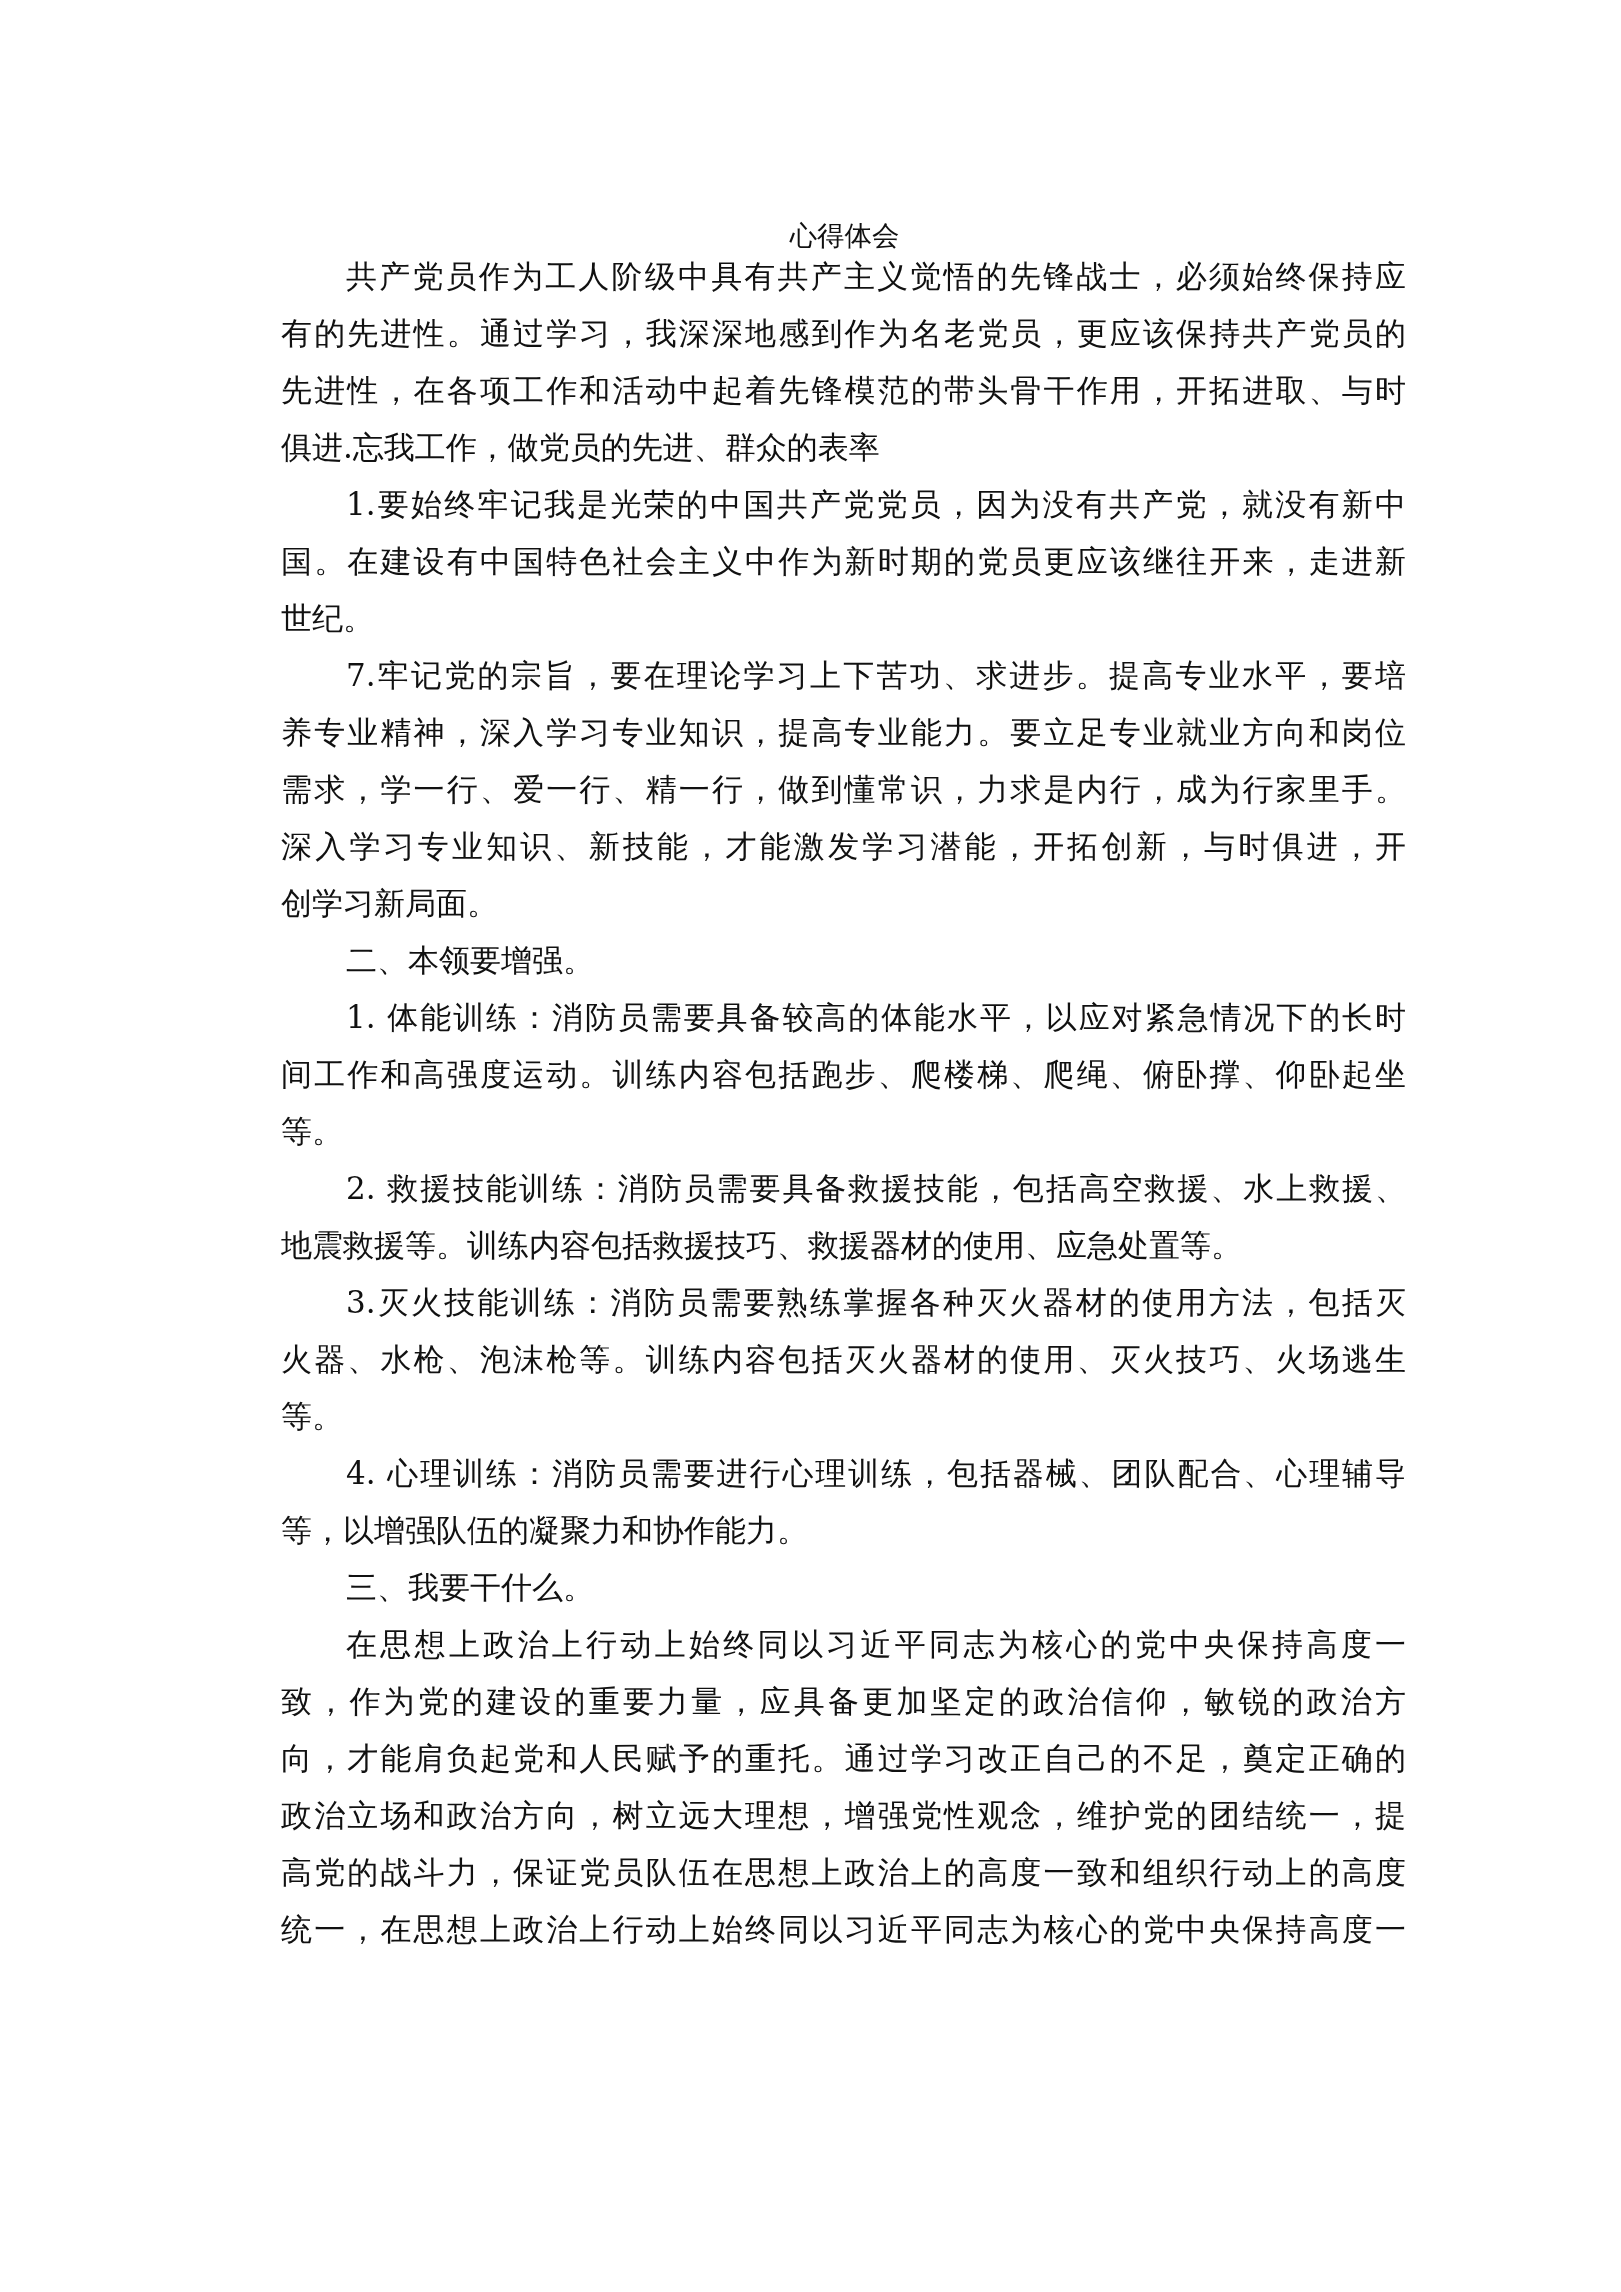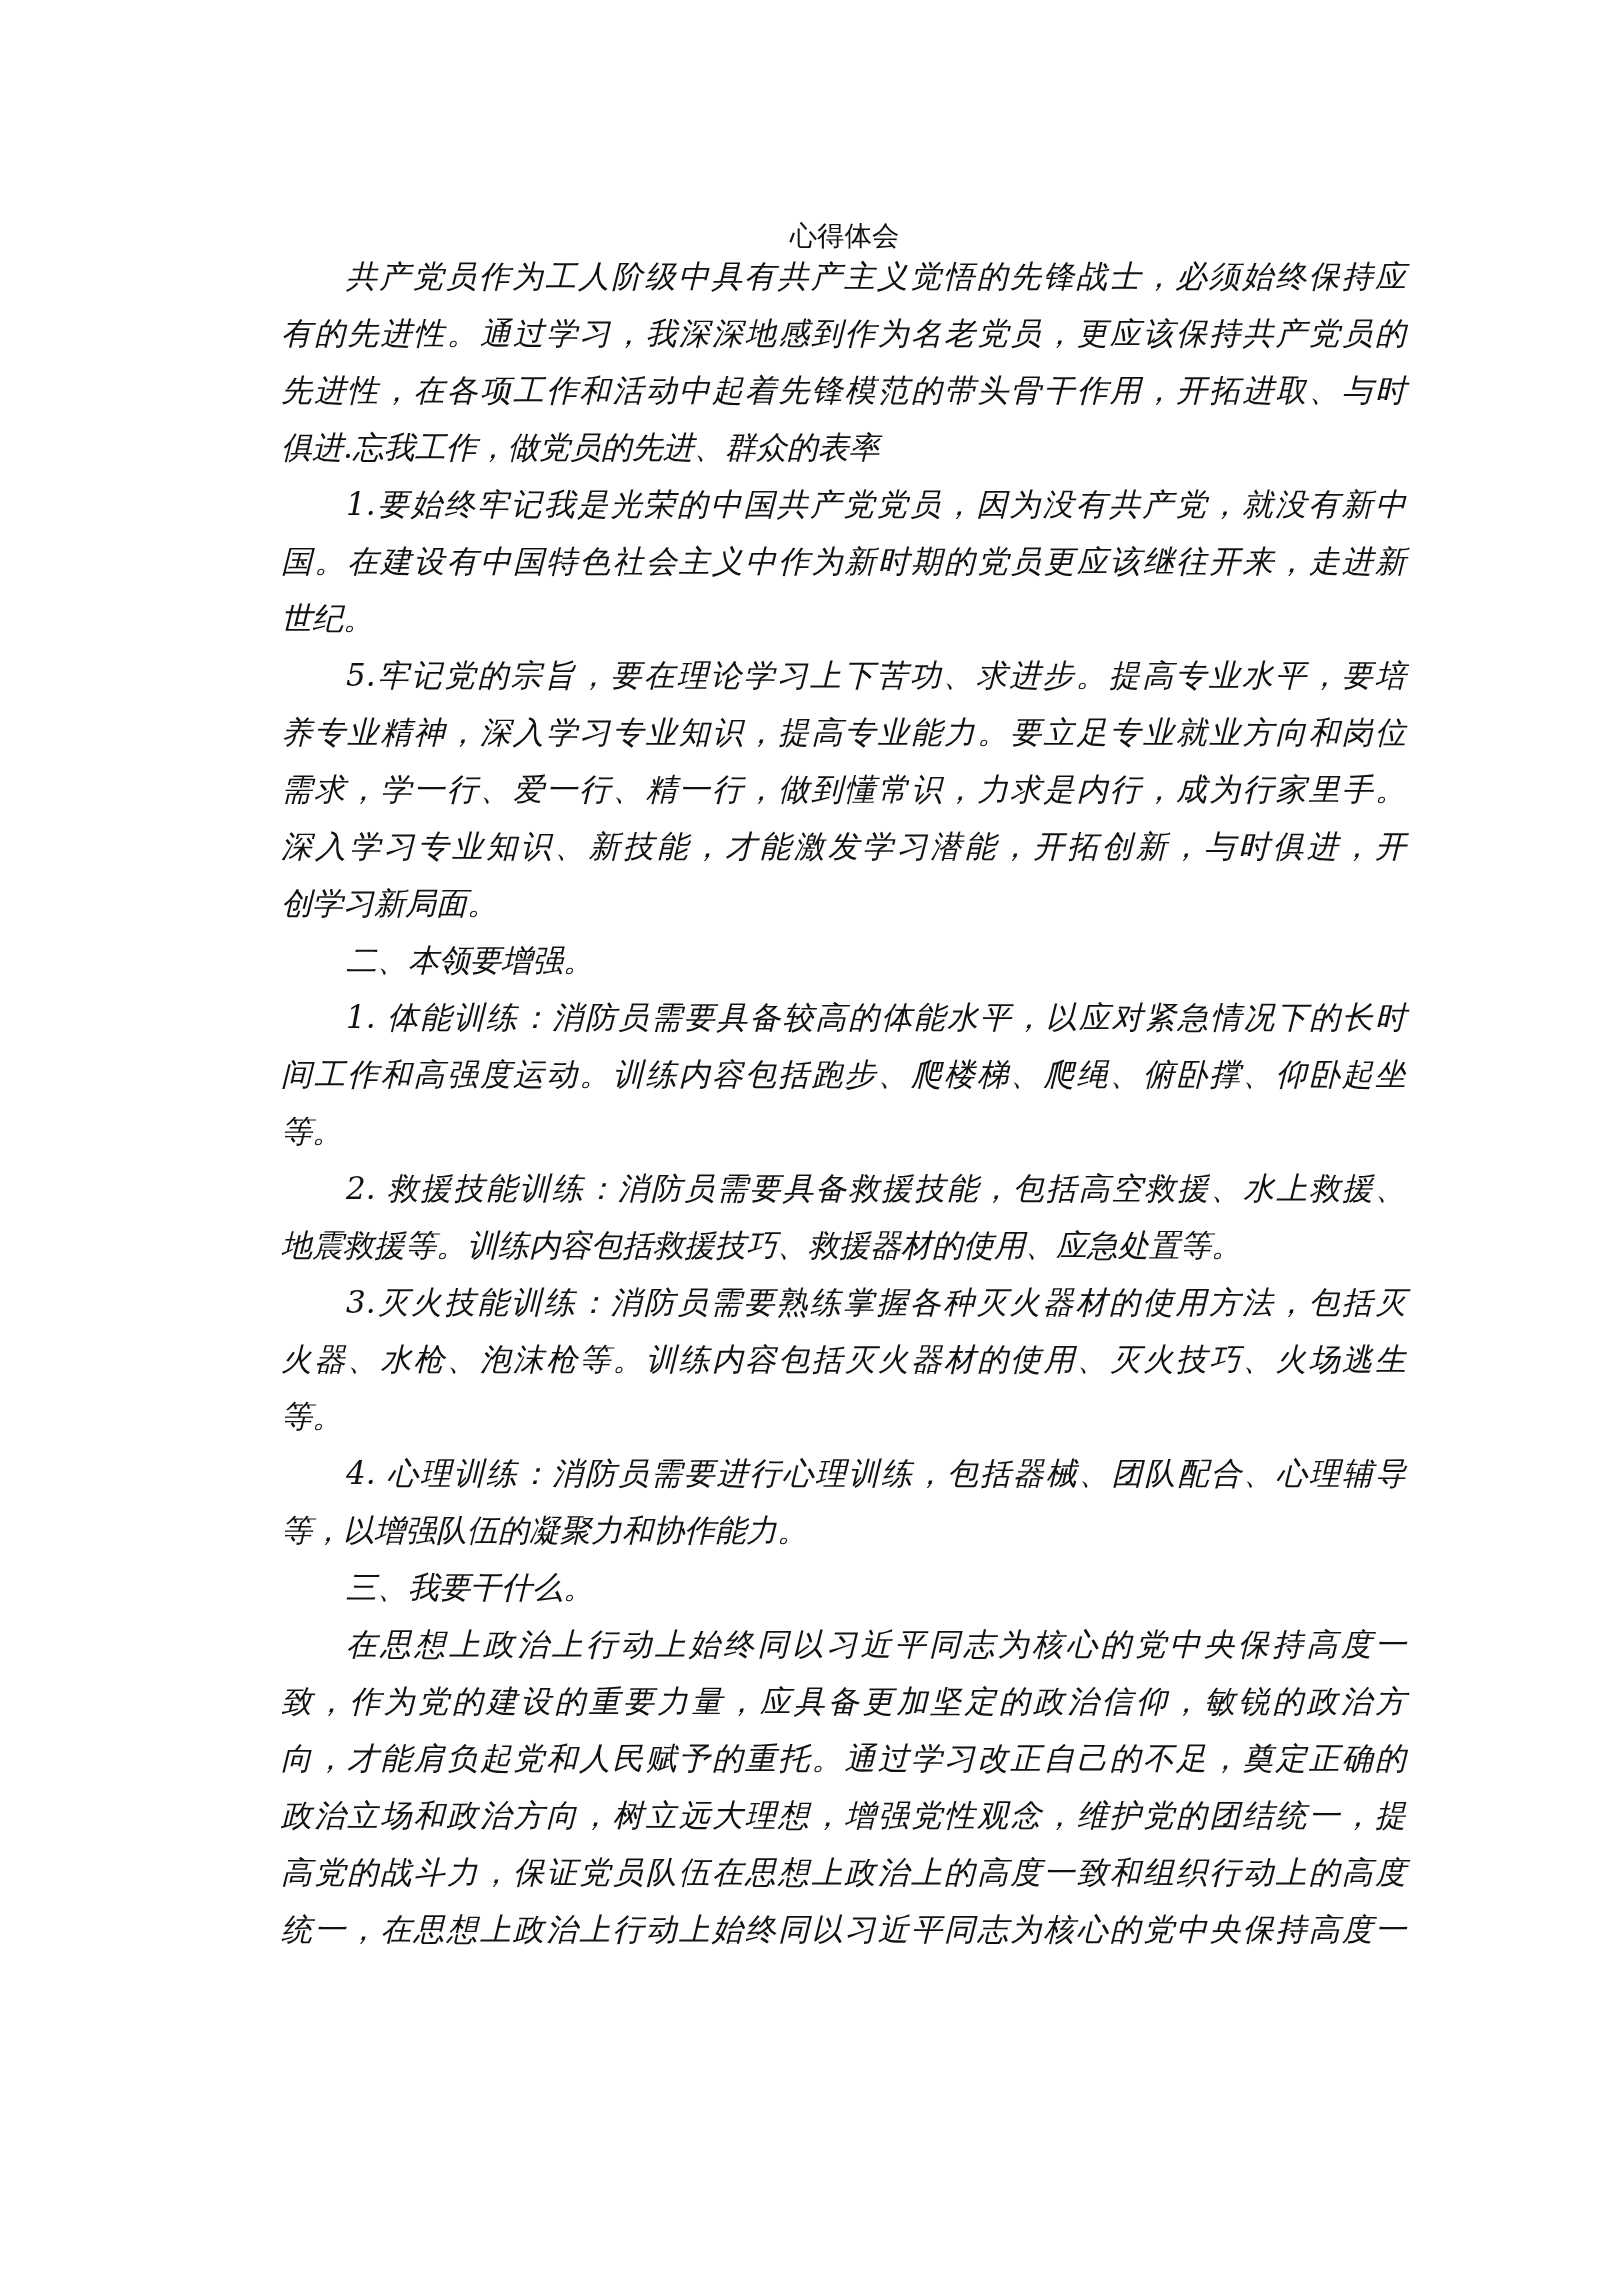--- a/index.html
+++ b/index.html
@@ -49,7 +49,6 @@
       text-align: justify;
       text-align-last: justify;
       overflow: visible;
-      font-style: italic;
     }
     .line.last {
       text-align: center;

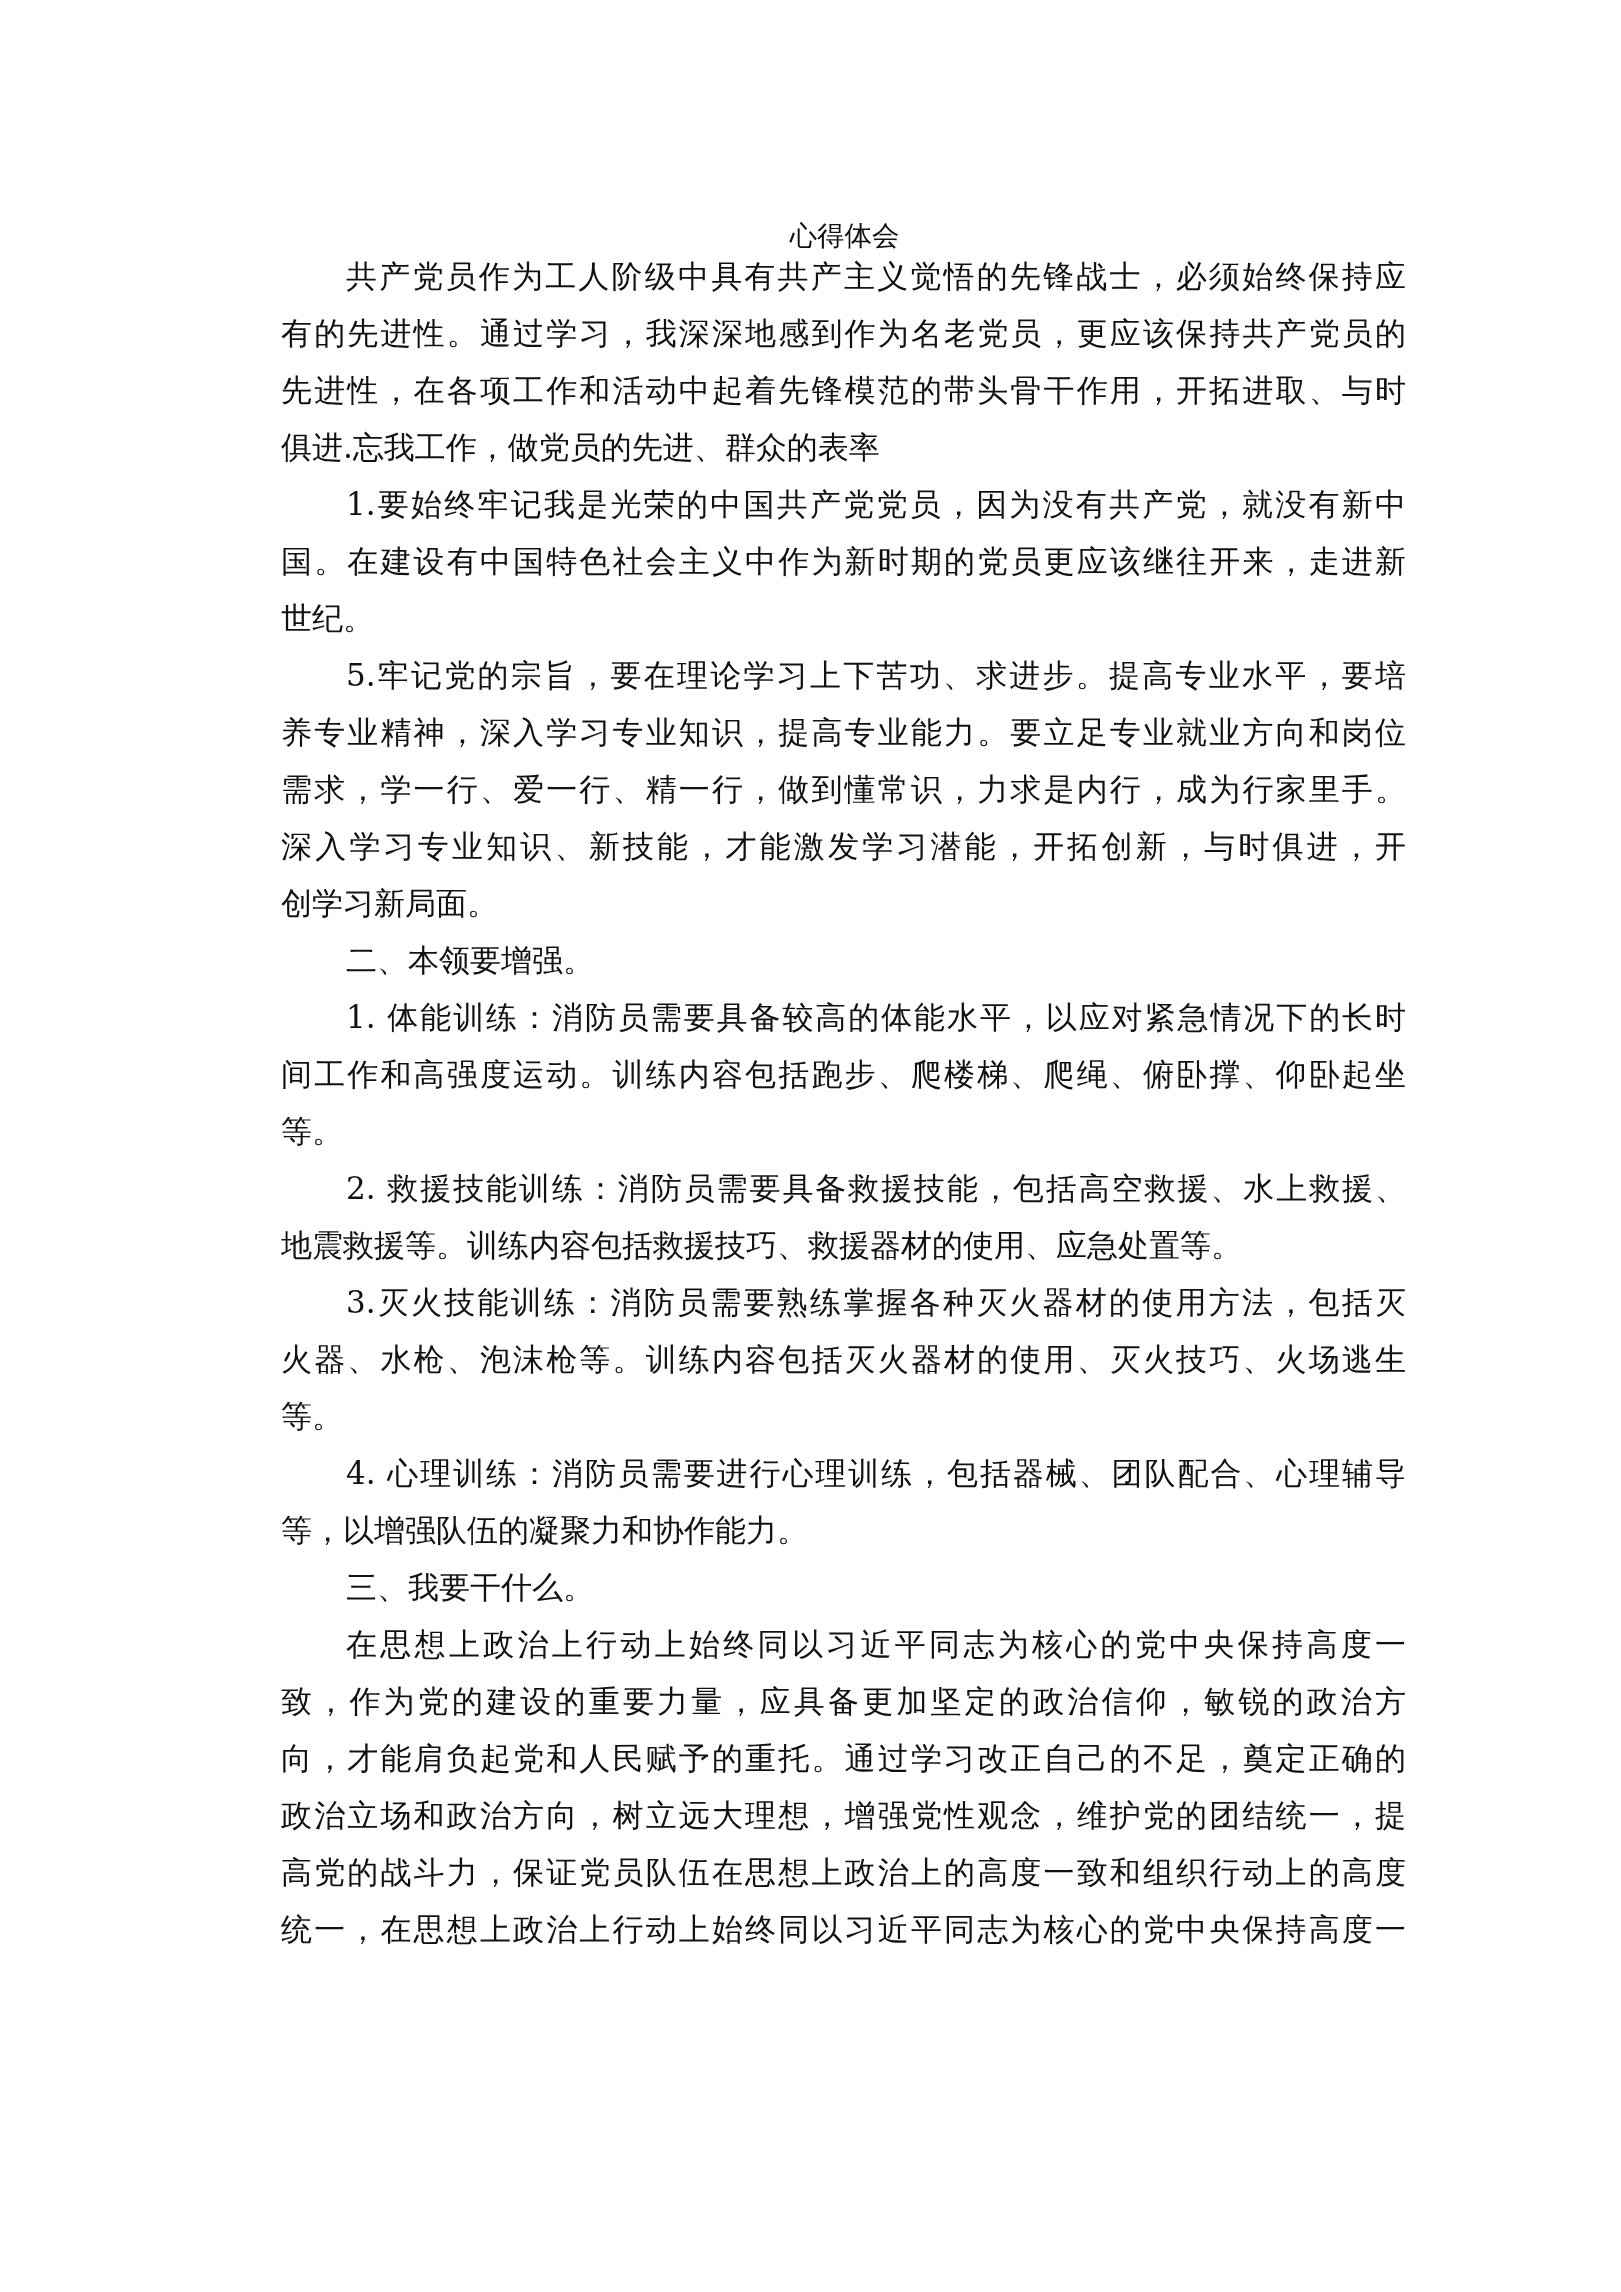--- a/index.html
+++ b/index.html
@@ -80,7 +80,7 @@
     </div>
 
     <div>
-      <span class="line indent">5.牢记党的宗旨，要在理论学习上下苦功、求进步。提高专业水平，要培</span>
+      <span class="line indent">7.牢记党的宗旨，要在理论学习上下苦功、求进步。提高专业水平，要培</span>
       <span class="line">养专业精神，深入学习专业知识，提高专业能力。要立足专业就业方向和岗位</span>
       <span class="line">需求，学一行、爱一行、精一行，做到懂常识，力求是内行，成为行家里手。</span>
       <span class="line">深入学习专业知识、新技能，才能激发学习潜能，开拓创新，与时俱进，开</span>

